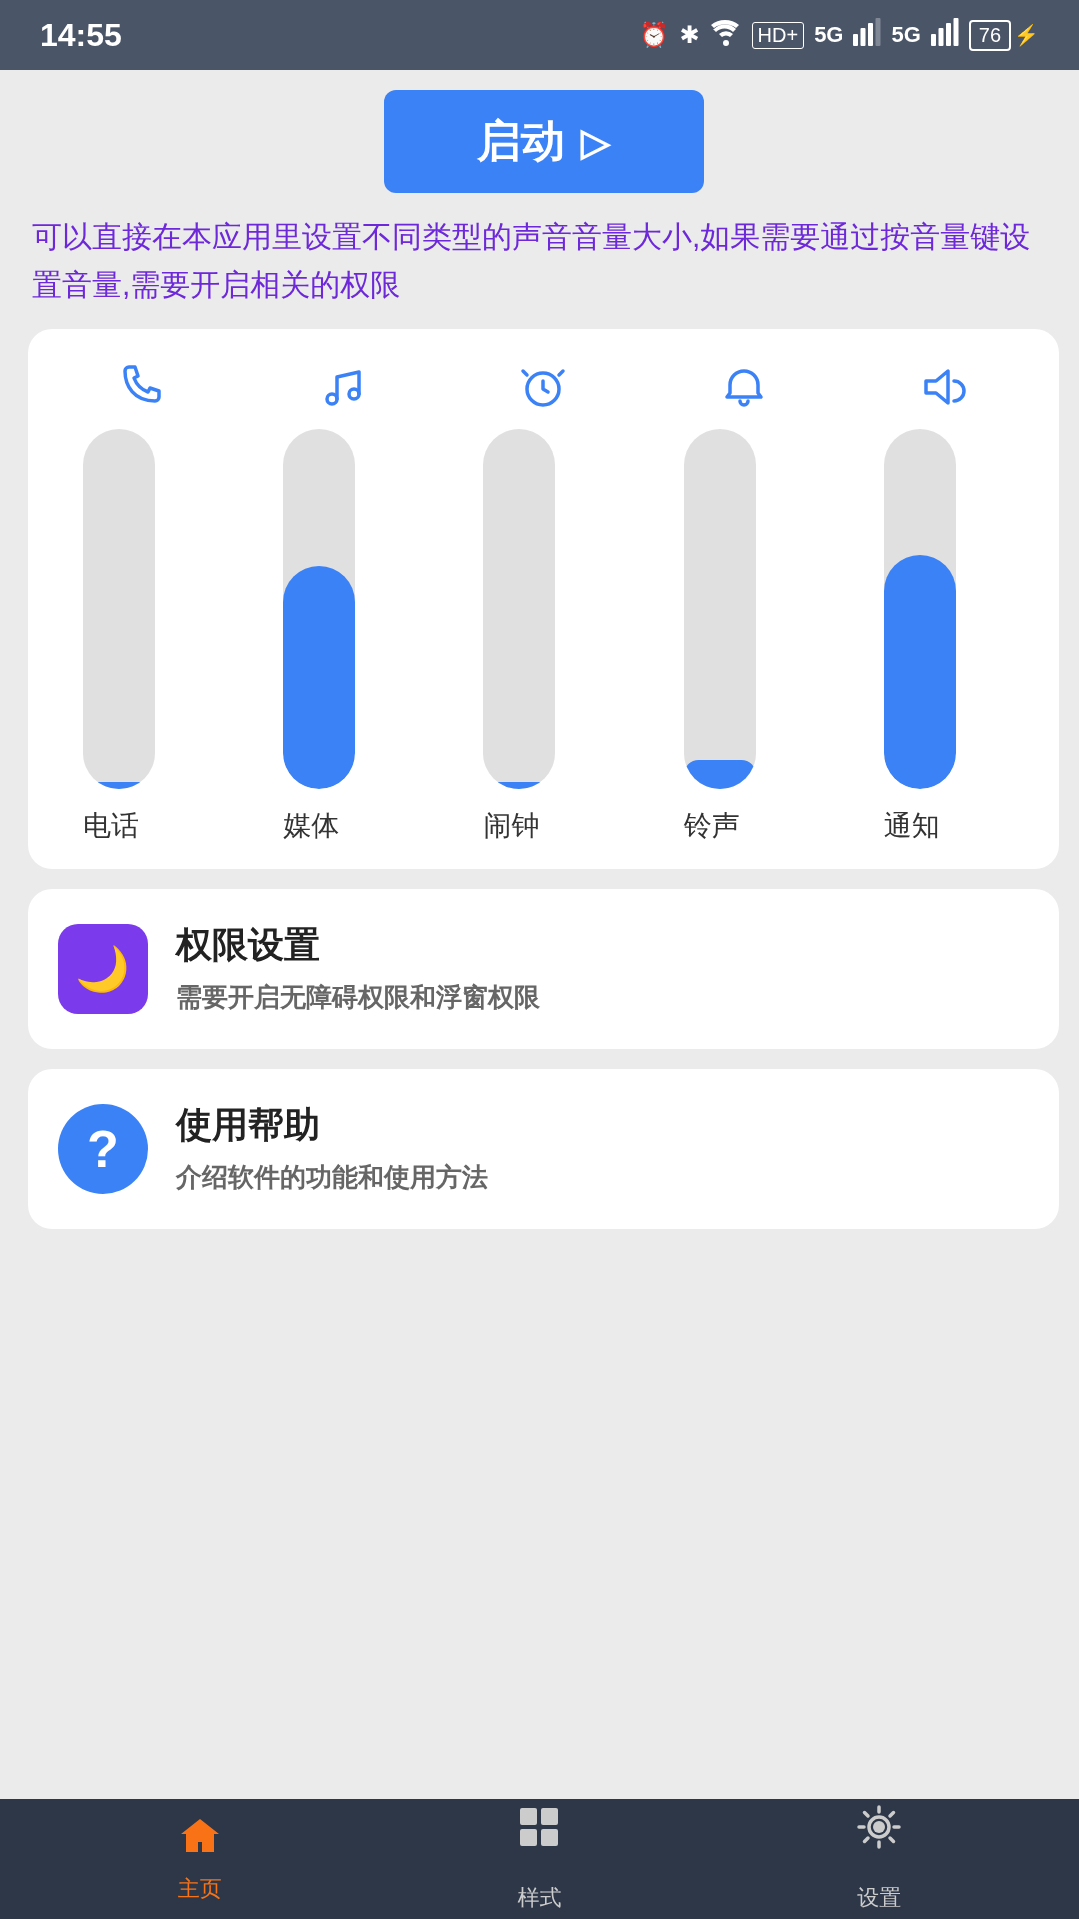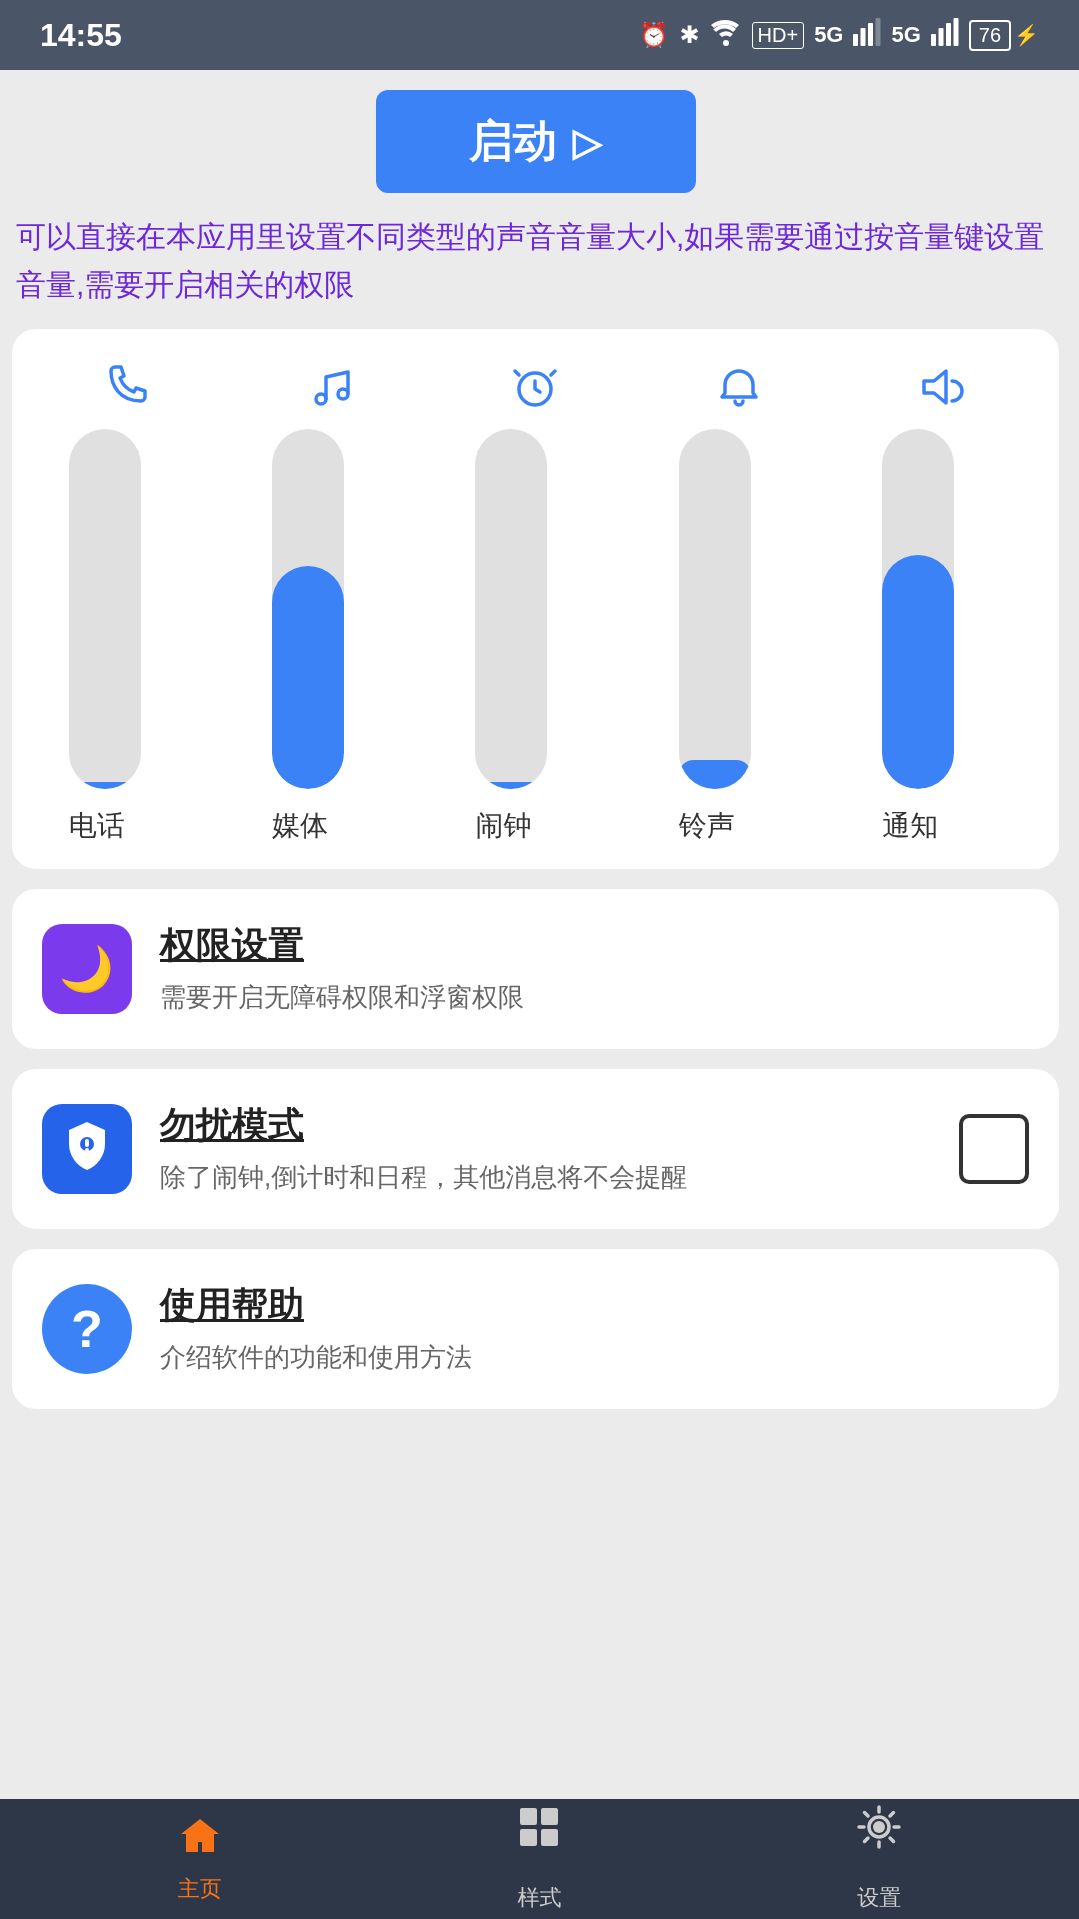--- a/index.html
+++ b/index.html
@@ -32,7 +32,7 @@
     .main-content {
       flex: 1;
       background: #ebebeb;
-      padding: 20px 20px 0 12px;
+      padding: 20px 20px 0 28px;
       display: flex;
       flex-direction: column;
       gap: 20px;

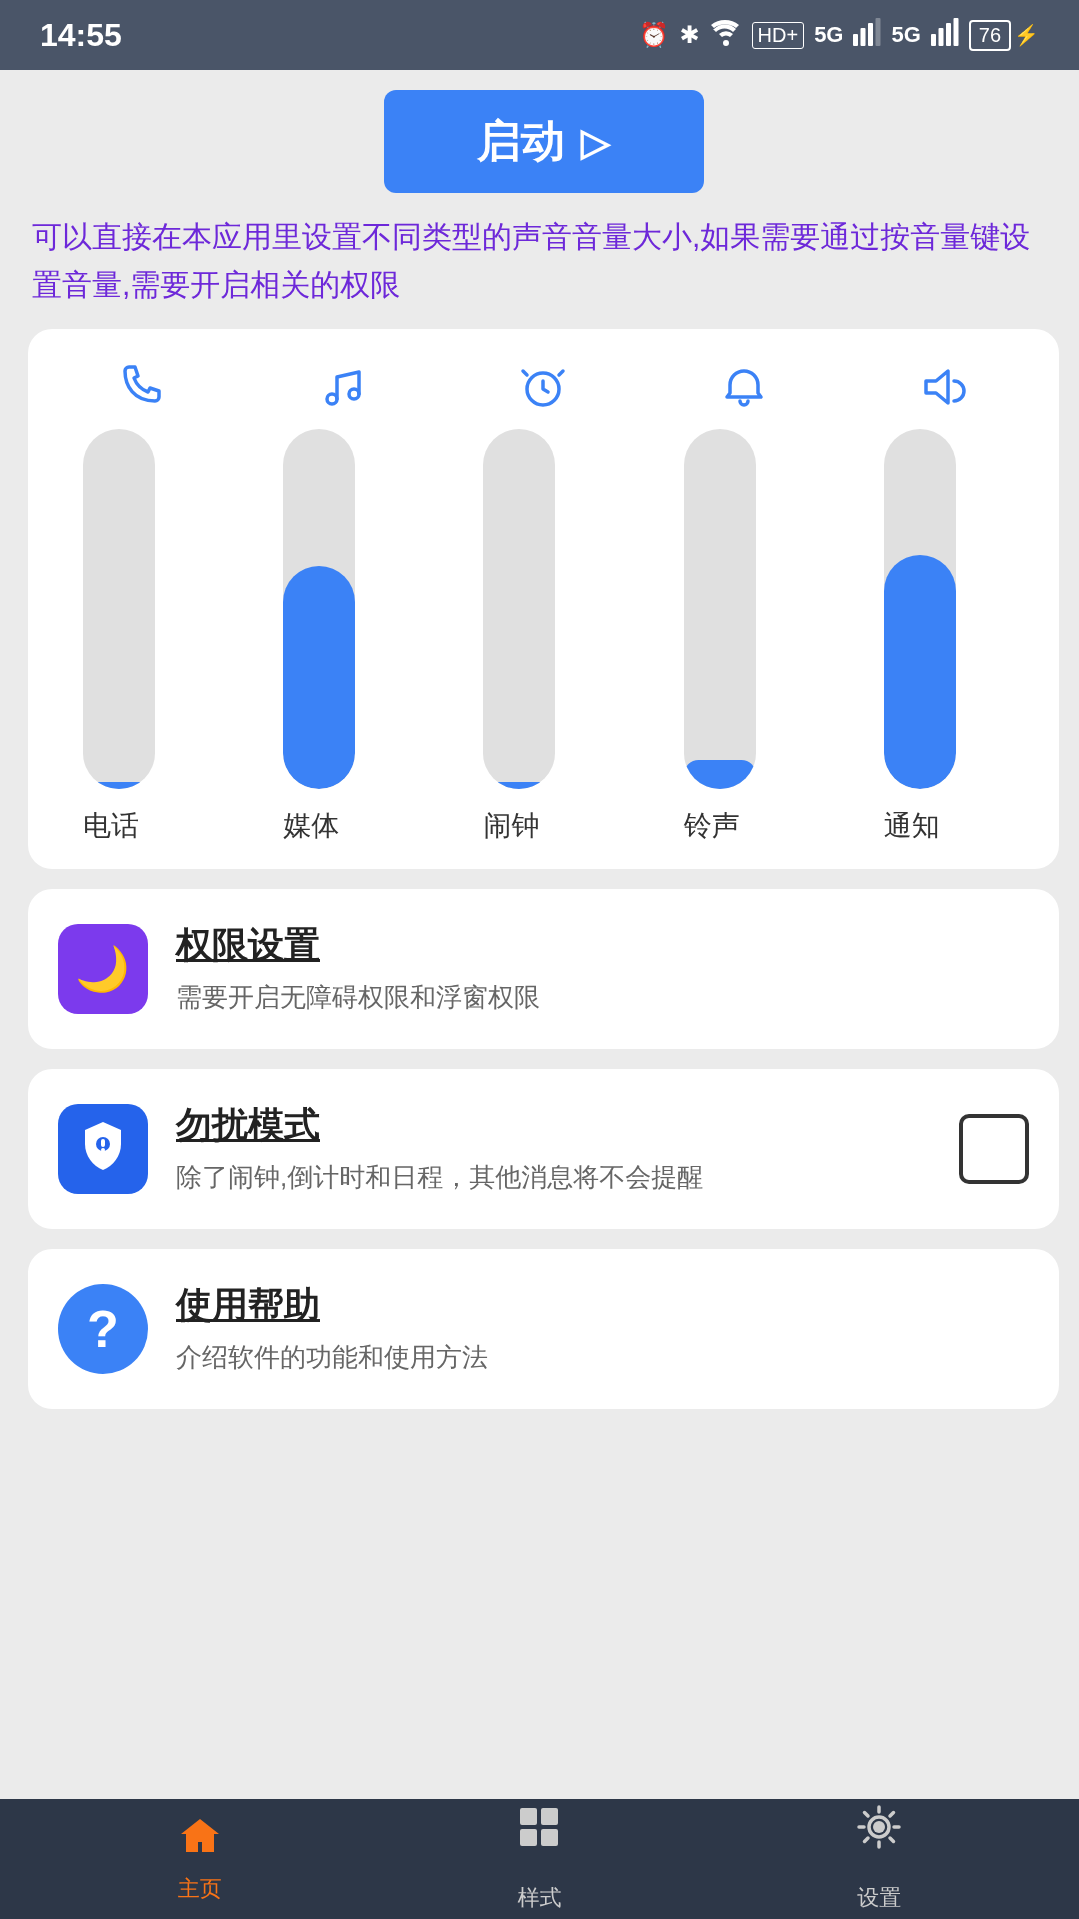--- a/index.html
+++ b/index.html
@@ -127,7 +127,7 @@
     .icon-blue-shield { background: #2563eb; }
     .icon-blue-circle { background: #3b82f6; border-radius: 50%; }
     .settings-text { flex: 1; }
-    .settings-title { font-size: 36px; font-weight: 600; color: #222; margin-bottom: 8px; text-decoration: underline; }
+    .settings-title { font-size: 36px; font-weight: 600; color: #222; margin-bottom: 8px; }
     .settings-subtitle { font-size: 26px; color: #666; line-height: 1.5; }
     .checkbox-wrap {
       width: 70px;

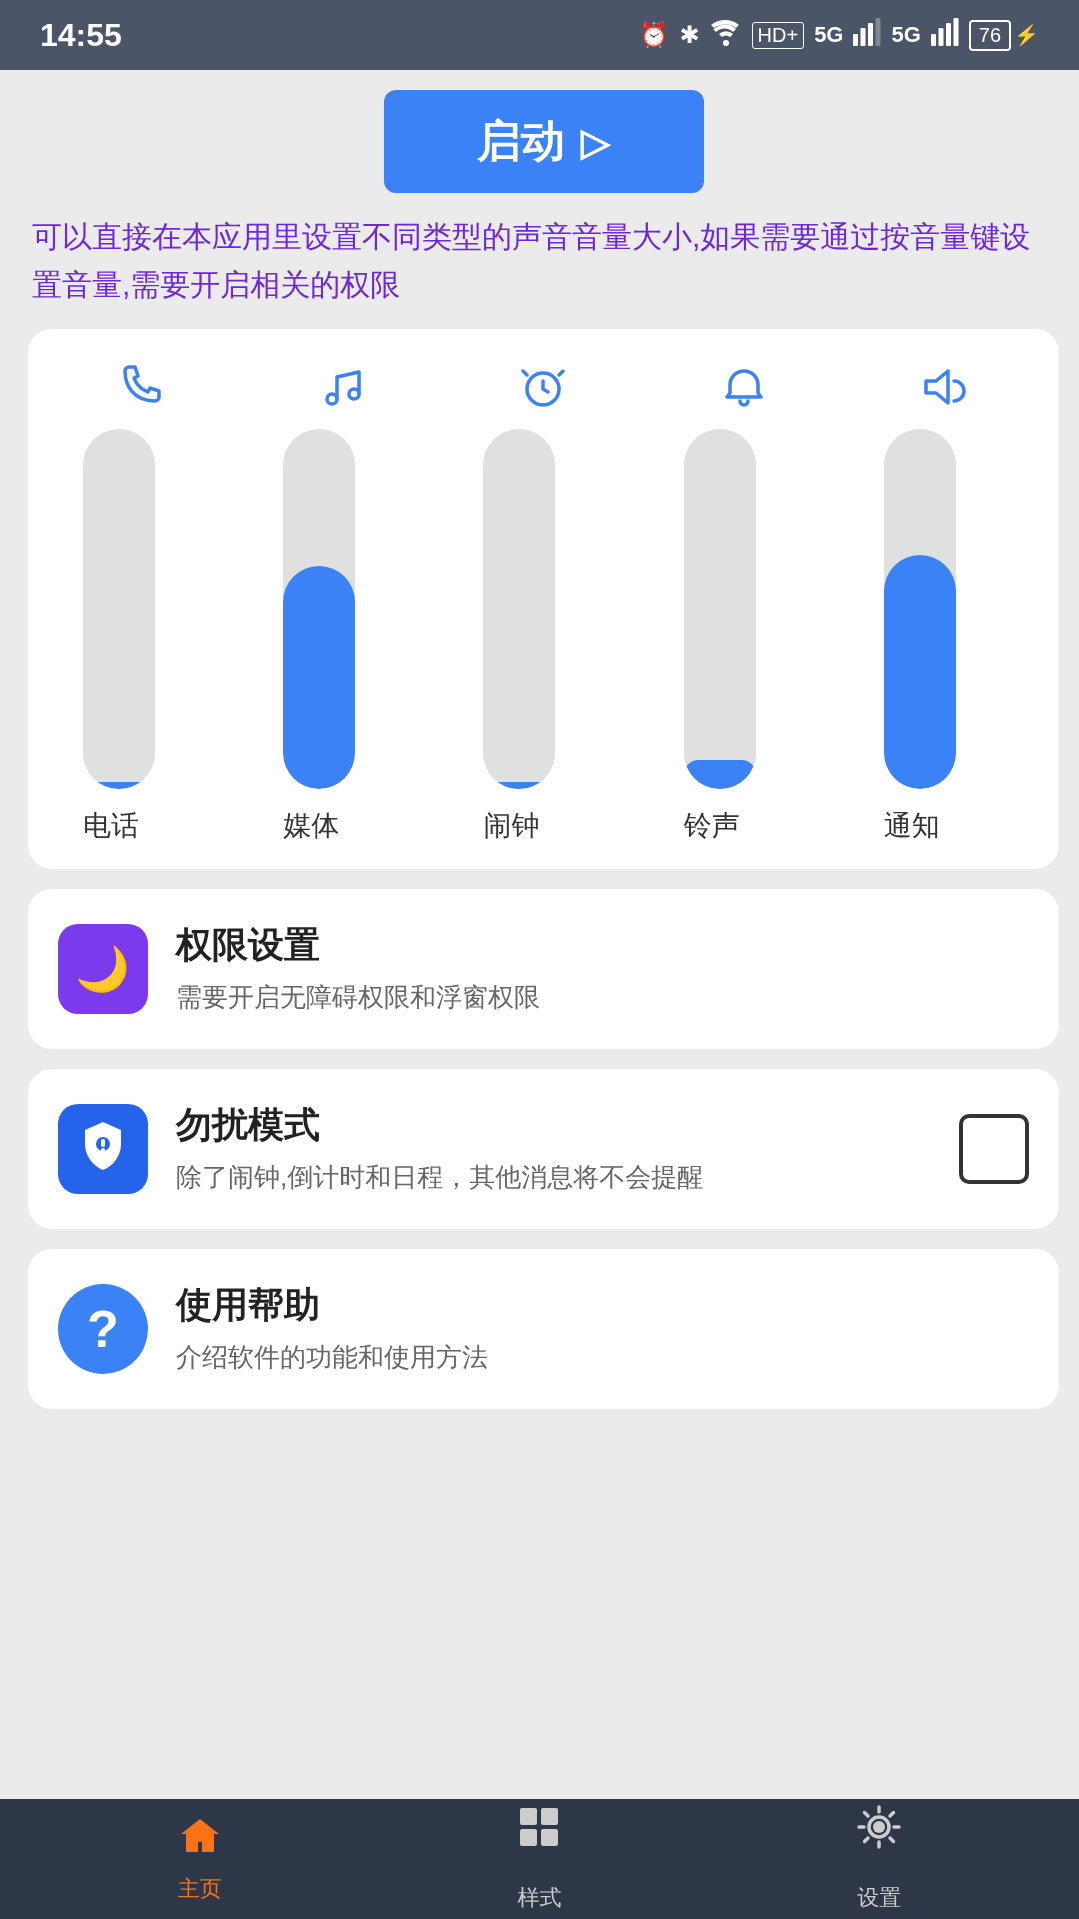--- a/index.html
+++ b/index.html
@@ -128,7 +128,7 @@
     .icon-blue-circle { background: #3b82f6; border-radius: 50%; }
     .settings-text { flex: 1; }
     .settings-title { font-size: 36px; font-weight: 600; color: #222; margin-bottom: 8px; }
-    .settings-subtitle { font-size: 26px; color: #666; line-height: 1.5; }
+    .settings-subtitle { font-size: 26px; color: #666; line-height: 1.5; font-weight: bold; }
     .checkbox-wrap {
       width: 70px;
       height: 70px;

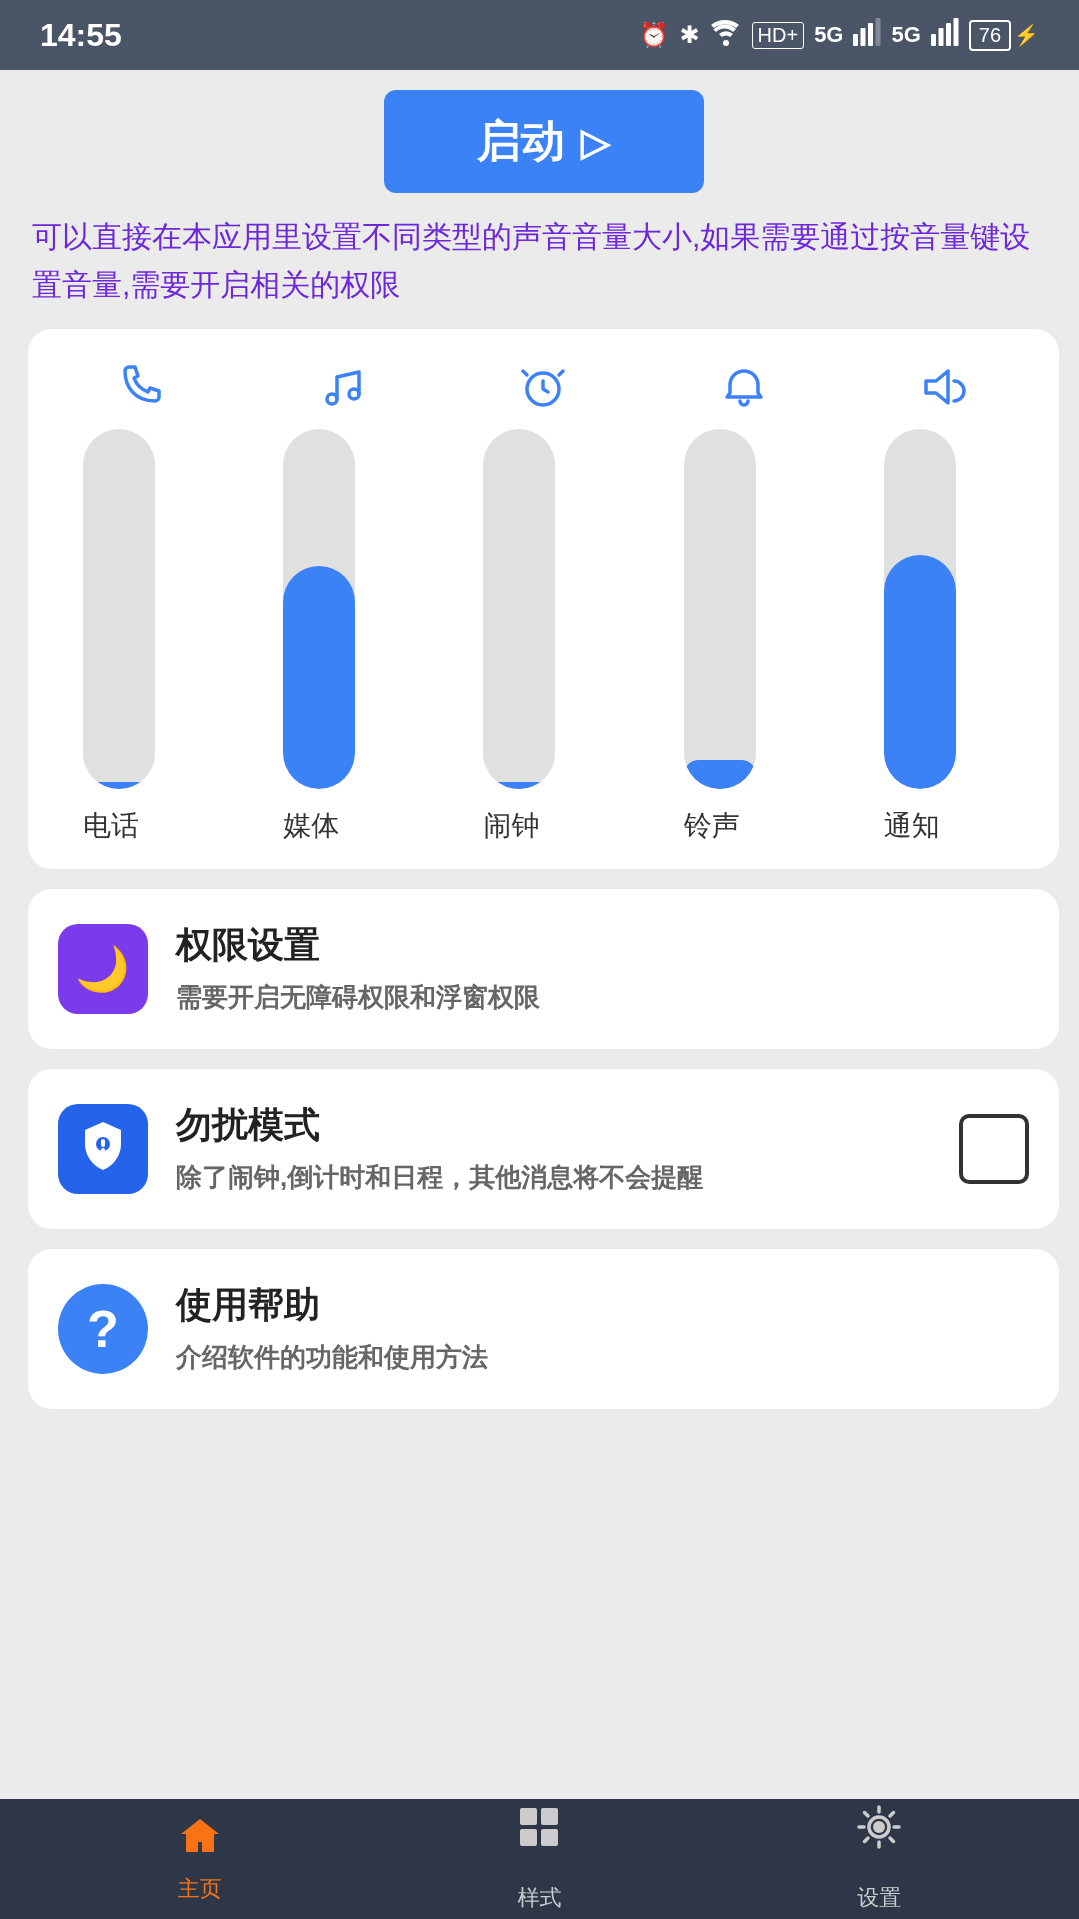--- a/index.html
+++ b/index.html
@@ -292,23 +292,6 @@
     </div>
   </div>
 
-  <div class="settings-card">
-    <div class="settings-icon-wrap icon-blue-shield">
-      <span style="color:white;font-size:44px;">
-        <svg width="52" height="52" viewBox="0 0 52 52" fill="white">
-          <path d="M26 4L8 12v14c0 12 8 22 18 26 10-4 18-14 18-26V12L26 4z"></path>
-          <circle cx="26" cy="26" r="7" fill="#2563eb"></circle>
-          <rect x="24" y="21" width="4" height="8" fill="white" rx="2"></rect>
-          <circle cx="26" cy="32" r="2" fill="white"></circle>
-        </svg>
-      </span>
-    </div>
-    <div class="settings-text">
-      <div class="settings-title">勿扰模式</div>
-      <div class="settings-subtitle">除了闹钟,倒计时和日程，其他消息将不会提醒</div>
-    </div>
-    <div class="checkbox-wrap"></div>
-  </div>
 
   <div class="settings-card" style="margin-bottom: 20px;">
     <div class="settings-icon-wrap icon-blue-circle">

